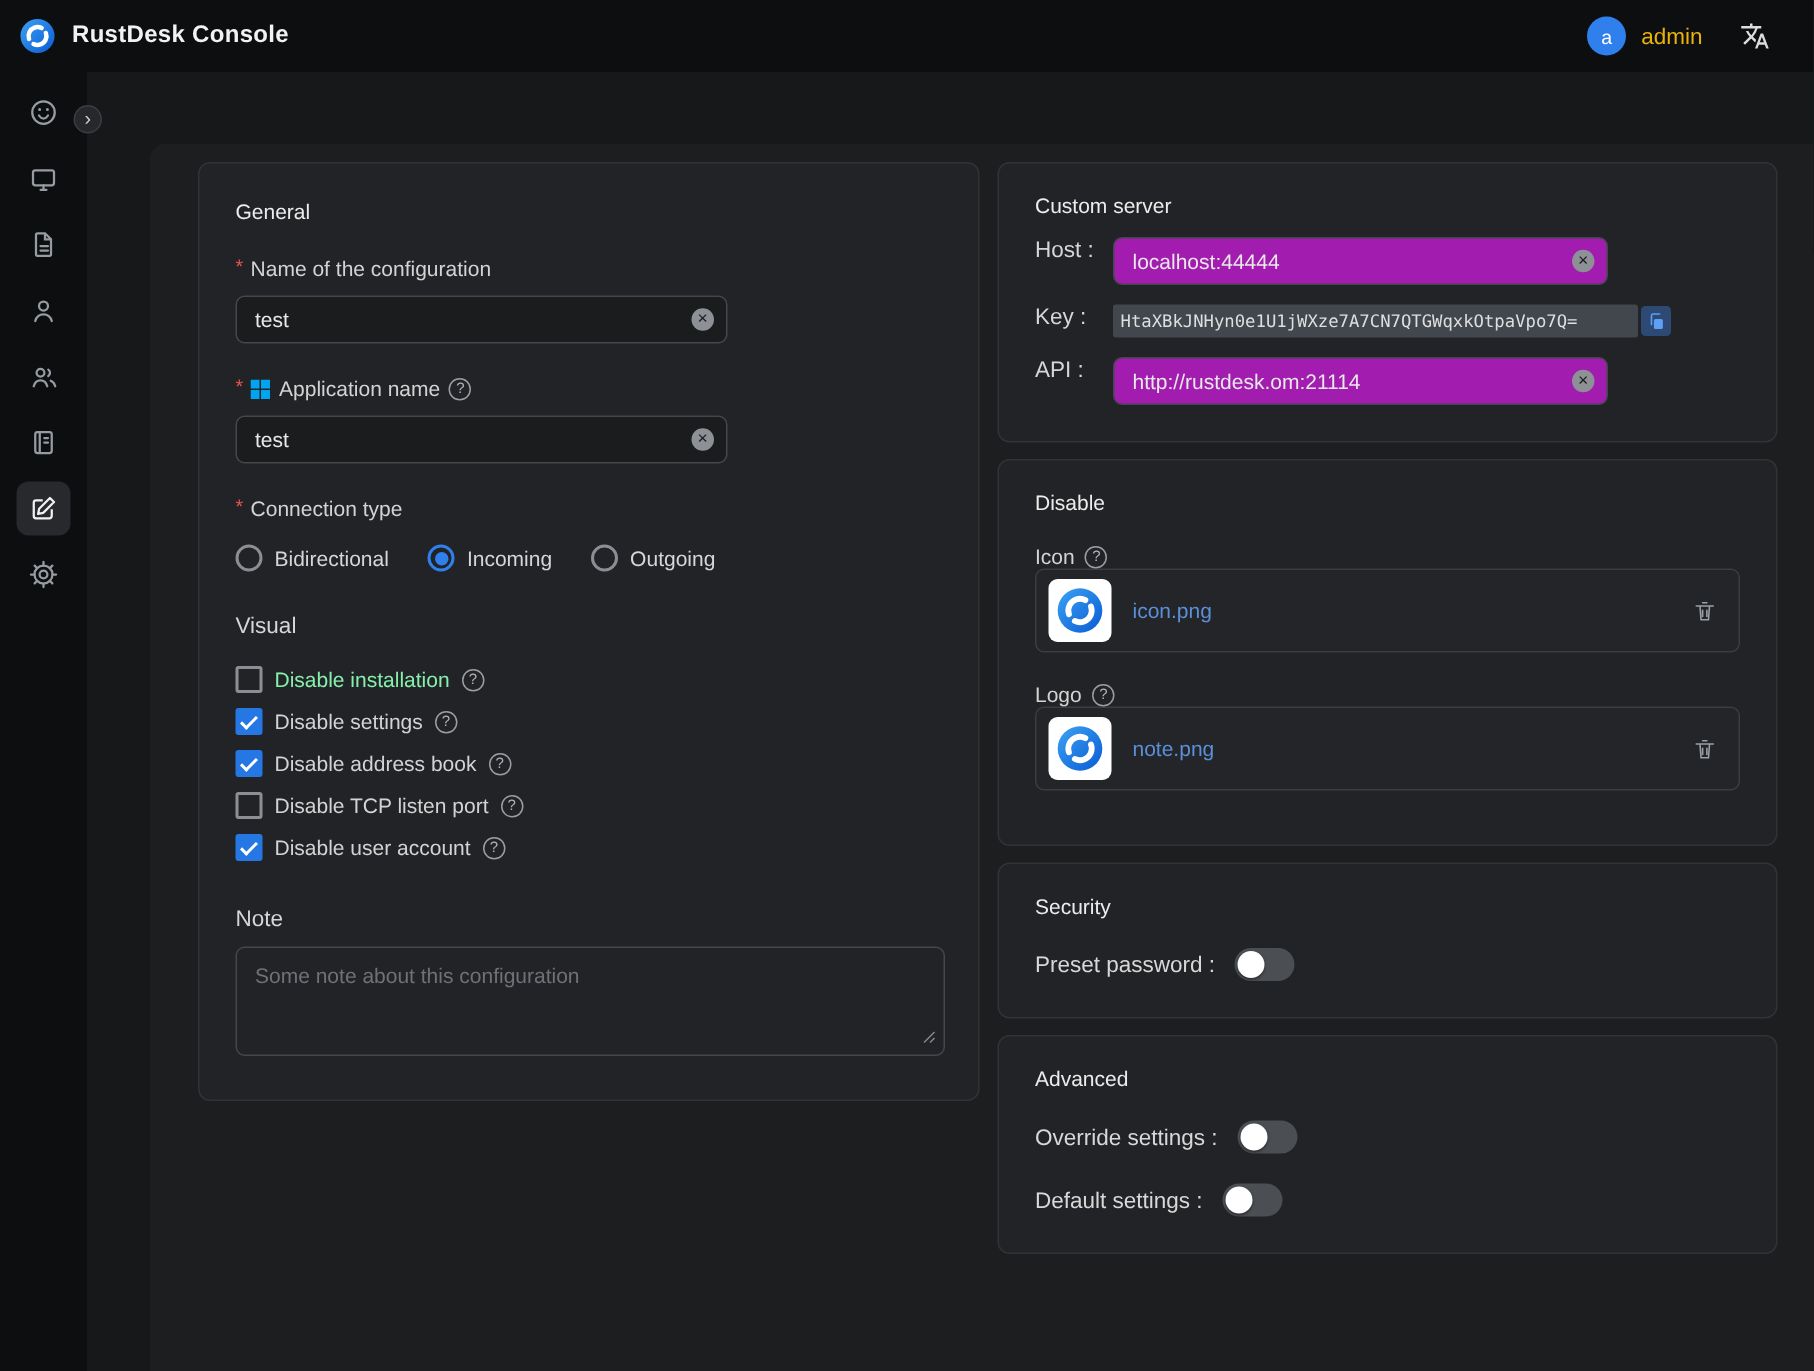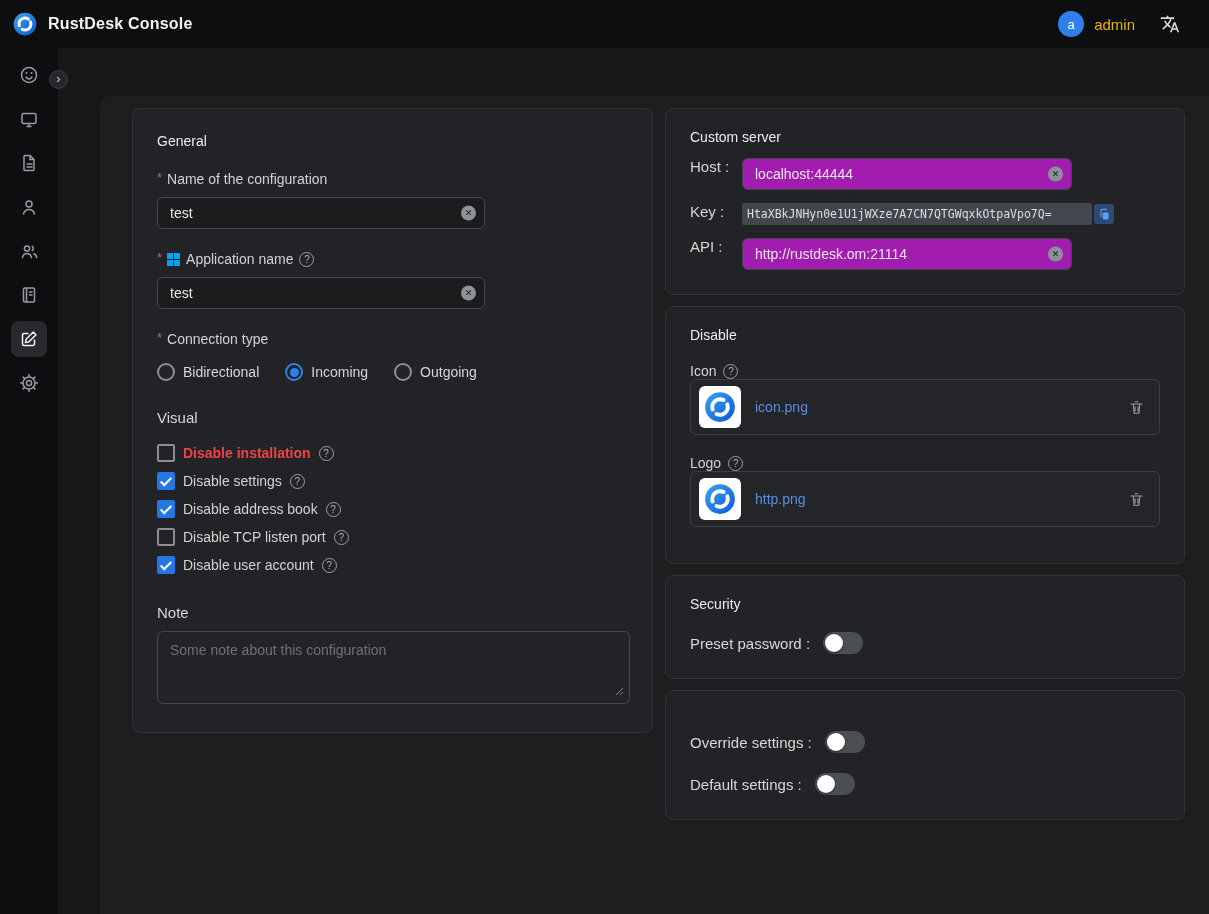--- a/index.html
+++ b/index.html
@@ -53,7 +53,7 @@
 
   .cb-row { display:flex; align-items:center; gap:8px; height:22px; margin-top:6px; font-size:14px; color:#d3d3d3; }
   .cb-row.first { margin-top:16px; }
-  .cb-row.bold .cb-label { font-weight:700; color:#ef4444; }
+  .cb-row.bold .cb-label { font-weight:400; color:#86efac; }
   .cb { width:18px; height:18px; border:2px solid #8b8f94; border-radius:2px; display:flex; align-items:center; justify-content:center; cursor:pointer; flex:0 0 auto; }
   .cb.on { background:#2578e3; border-color:#2578e3; }
   .cb.on::after { content:""; width:4px; height:9px; border:solid #fff; border-width:0 2px 2px 0; transform:rotate(45deg); margin-top:-2px; }

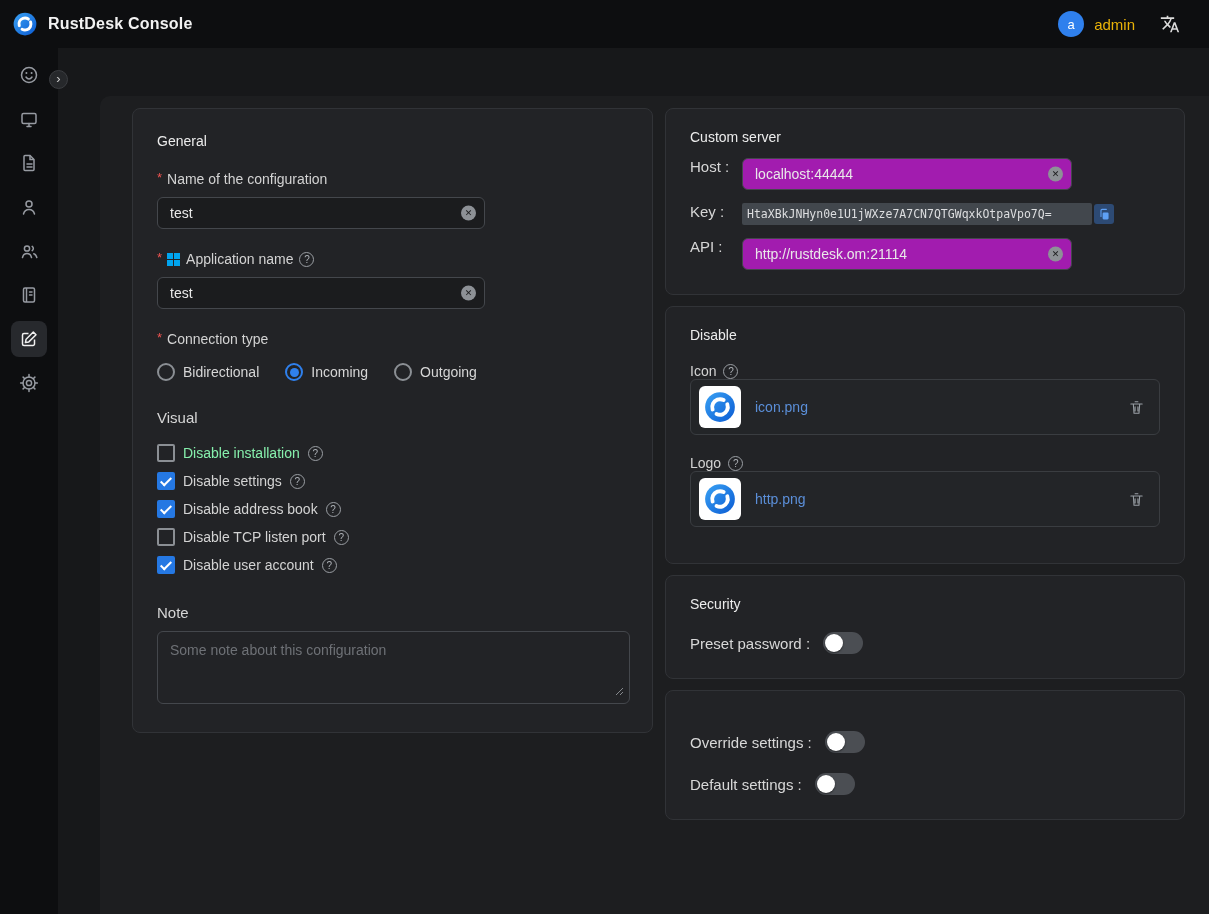--- a/index.html
+++ b/index.html
@@ -329,7 +329,7 @@
                 <use href="#rd-logo"></use>
               </svg>
           </span>
-          <a class="file-link">http.png</a>
+          <a class="file-link">note.png</a>
           <span class="trash-btn">
             <svg width="17" height="17" viewBox="0 0 24 24" fill="none" stroke="#9aa0a6" stroke-width="1.5" stroke-linecap="round">
                 <path d="M4 7h16M10 4h4M7.5 7l1 13h7l1-13M10 11v6M14 11v6"></path>

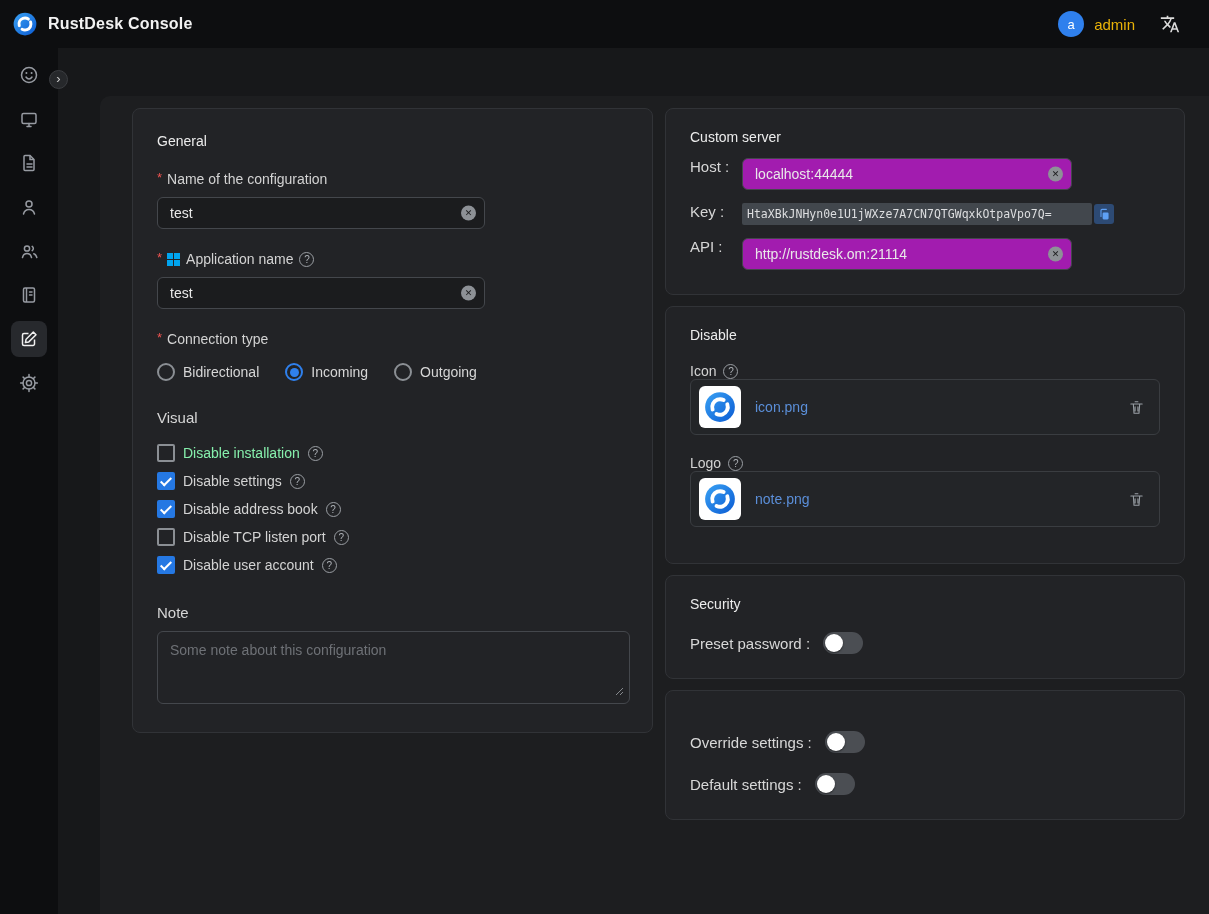--- a/index.html
+++ b/index.html
@@ -347,6 +347,7 @@
       </section>
 
       <section class="card">
+        <div class="card-title">Advanced</div>
         <div class="toggle-row">
           <span>Override settings :</span>
           <span class="switch"></span>

